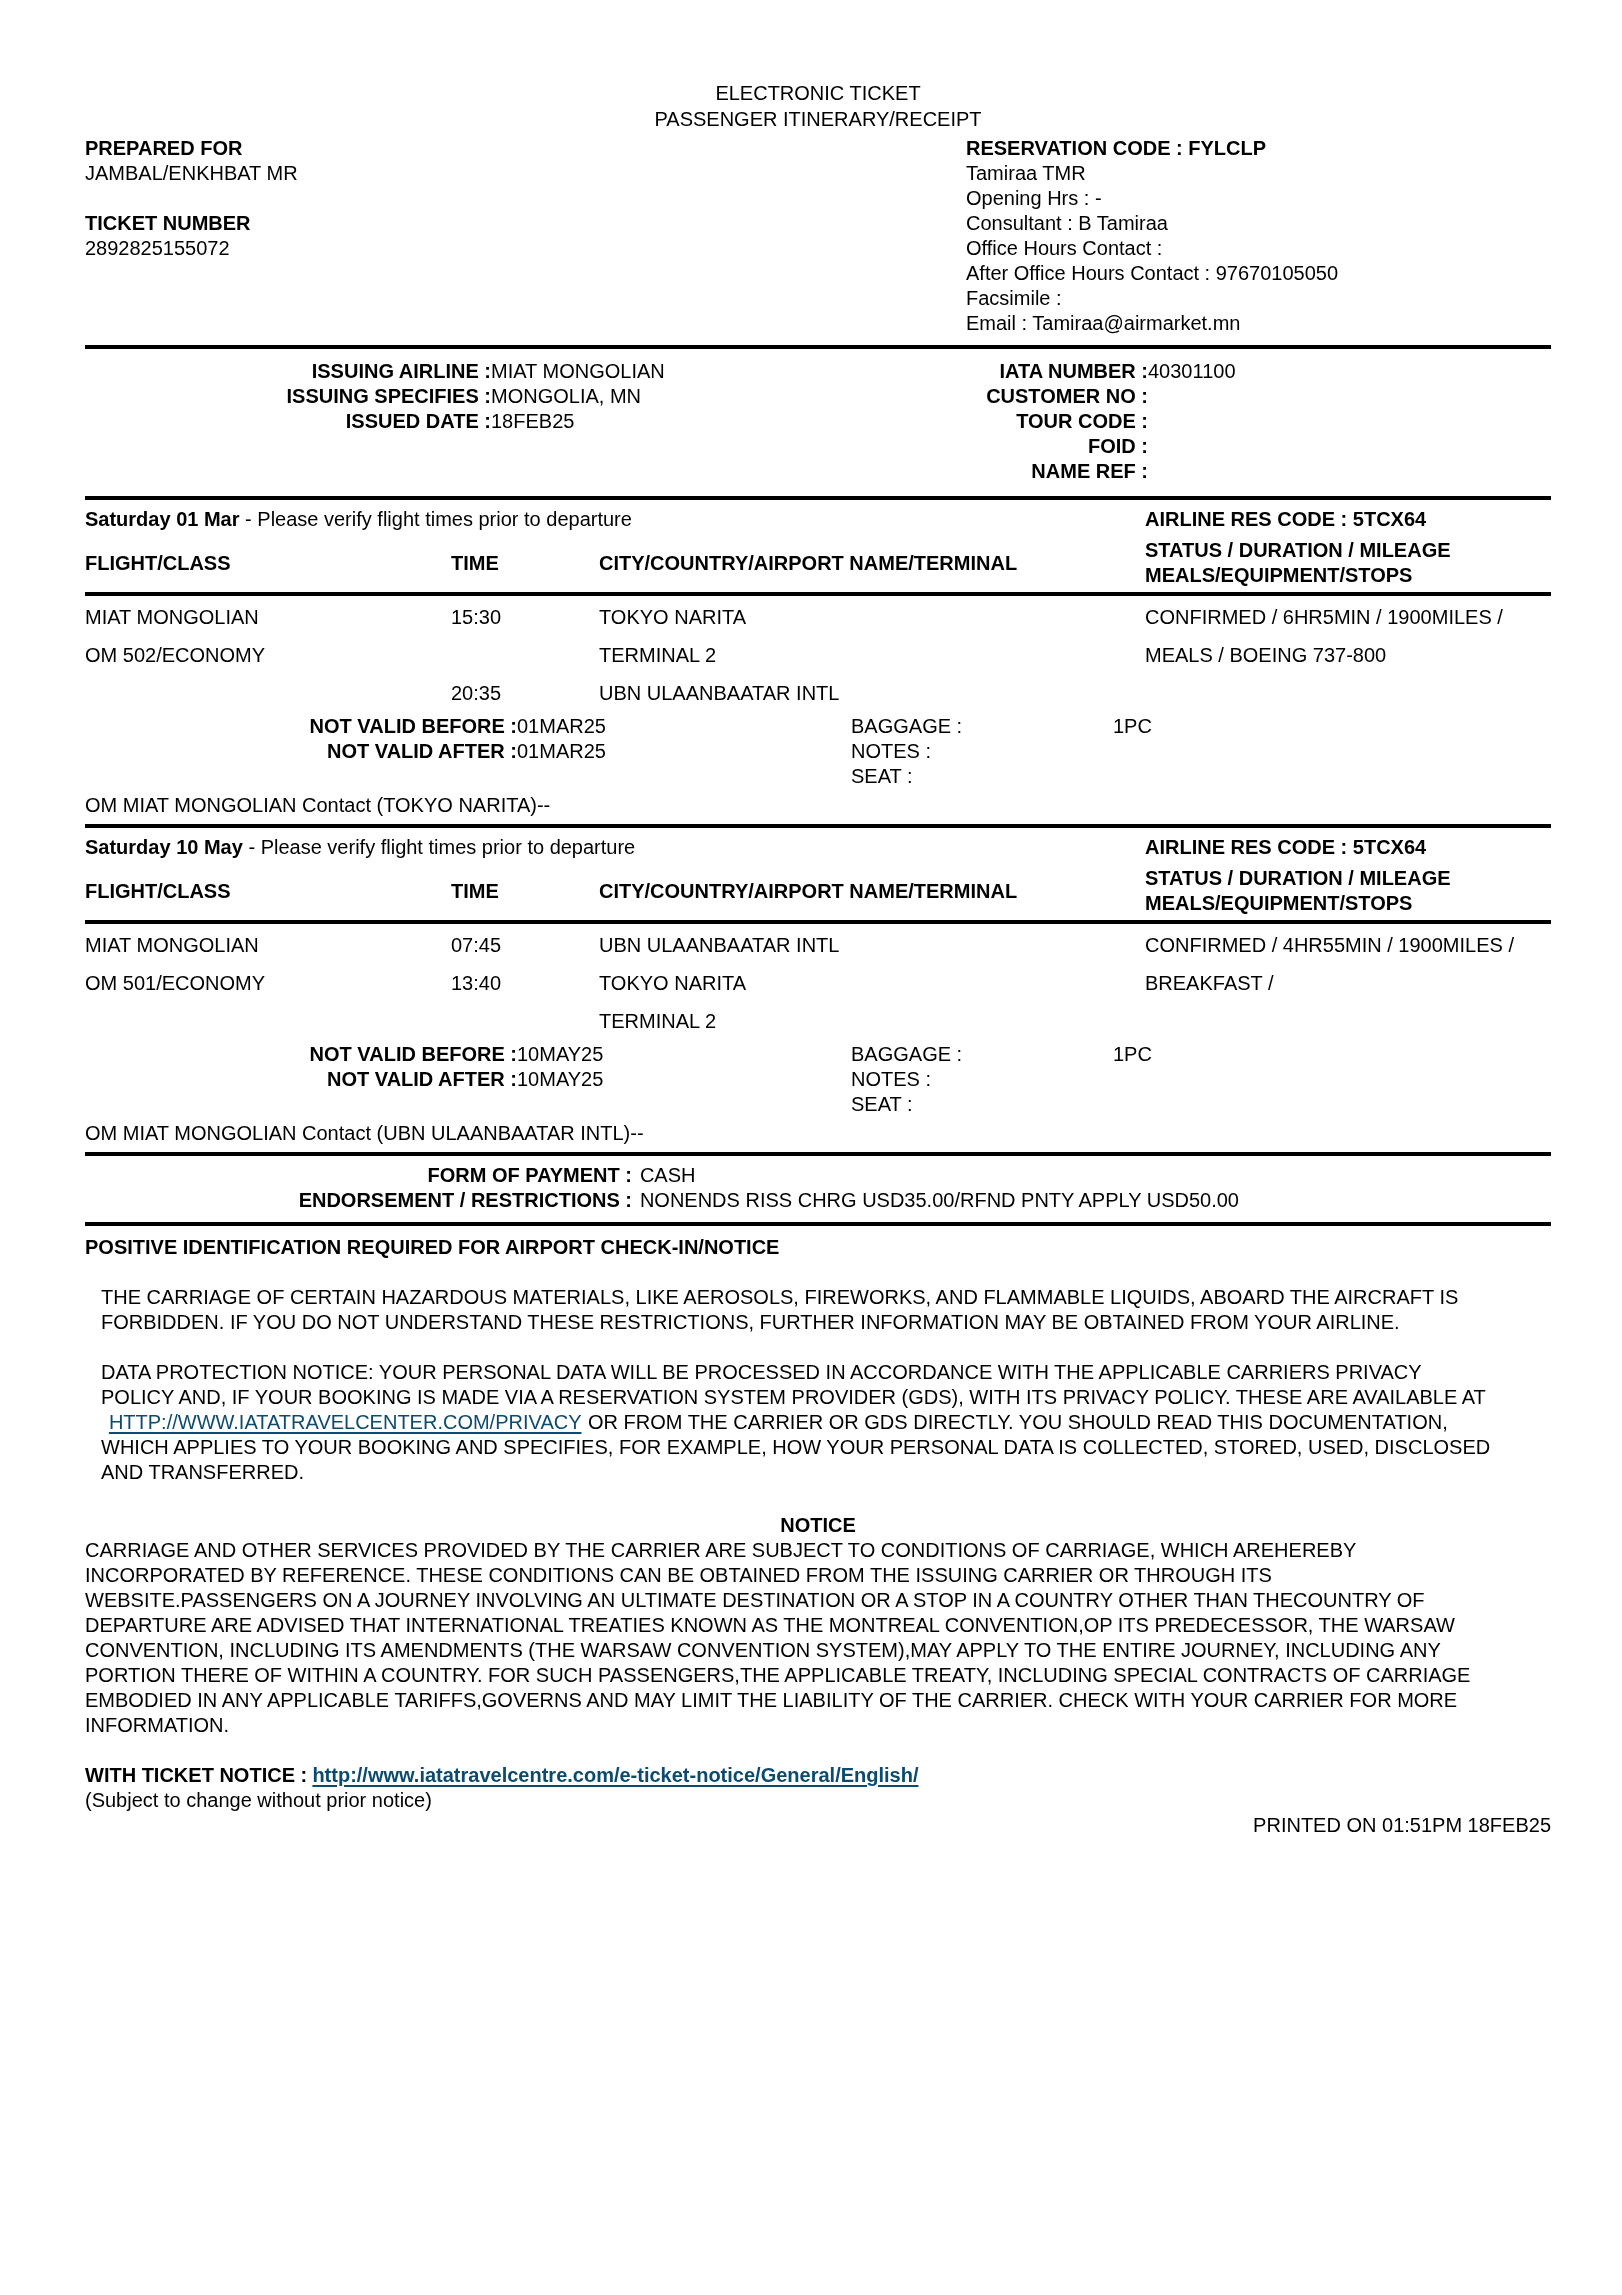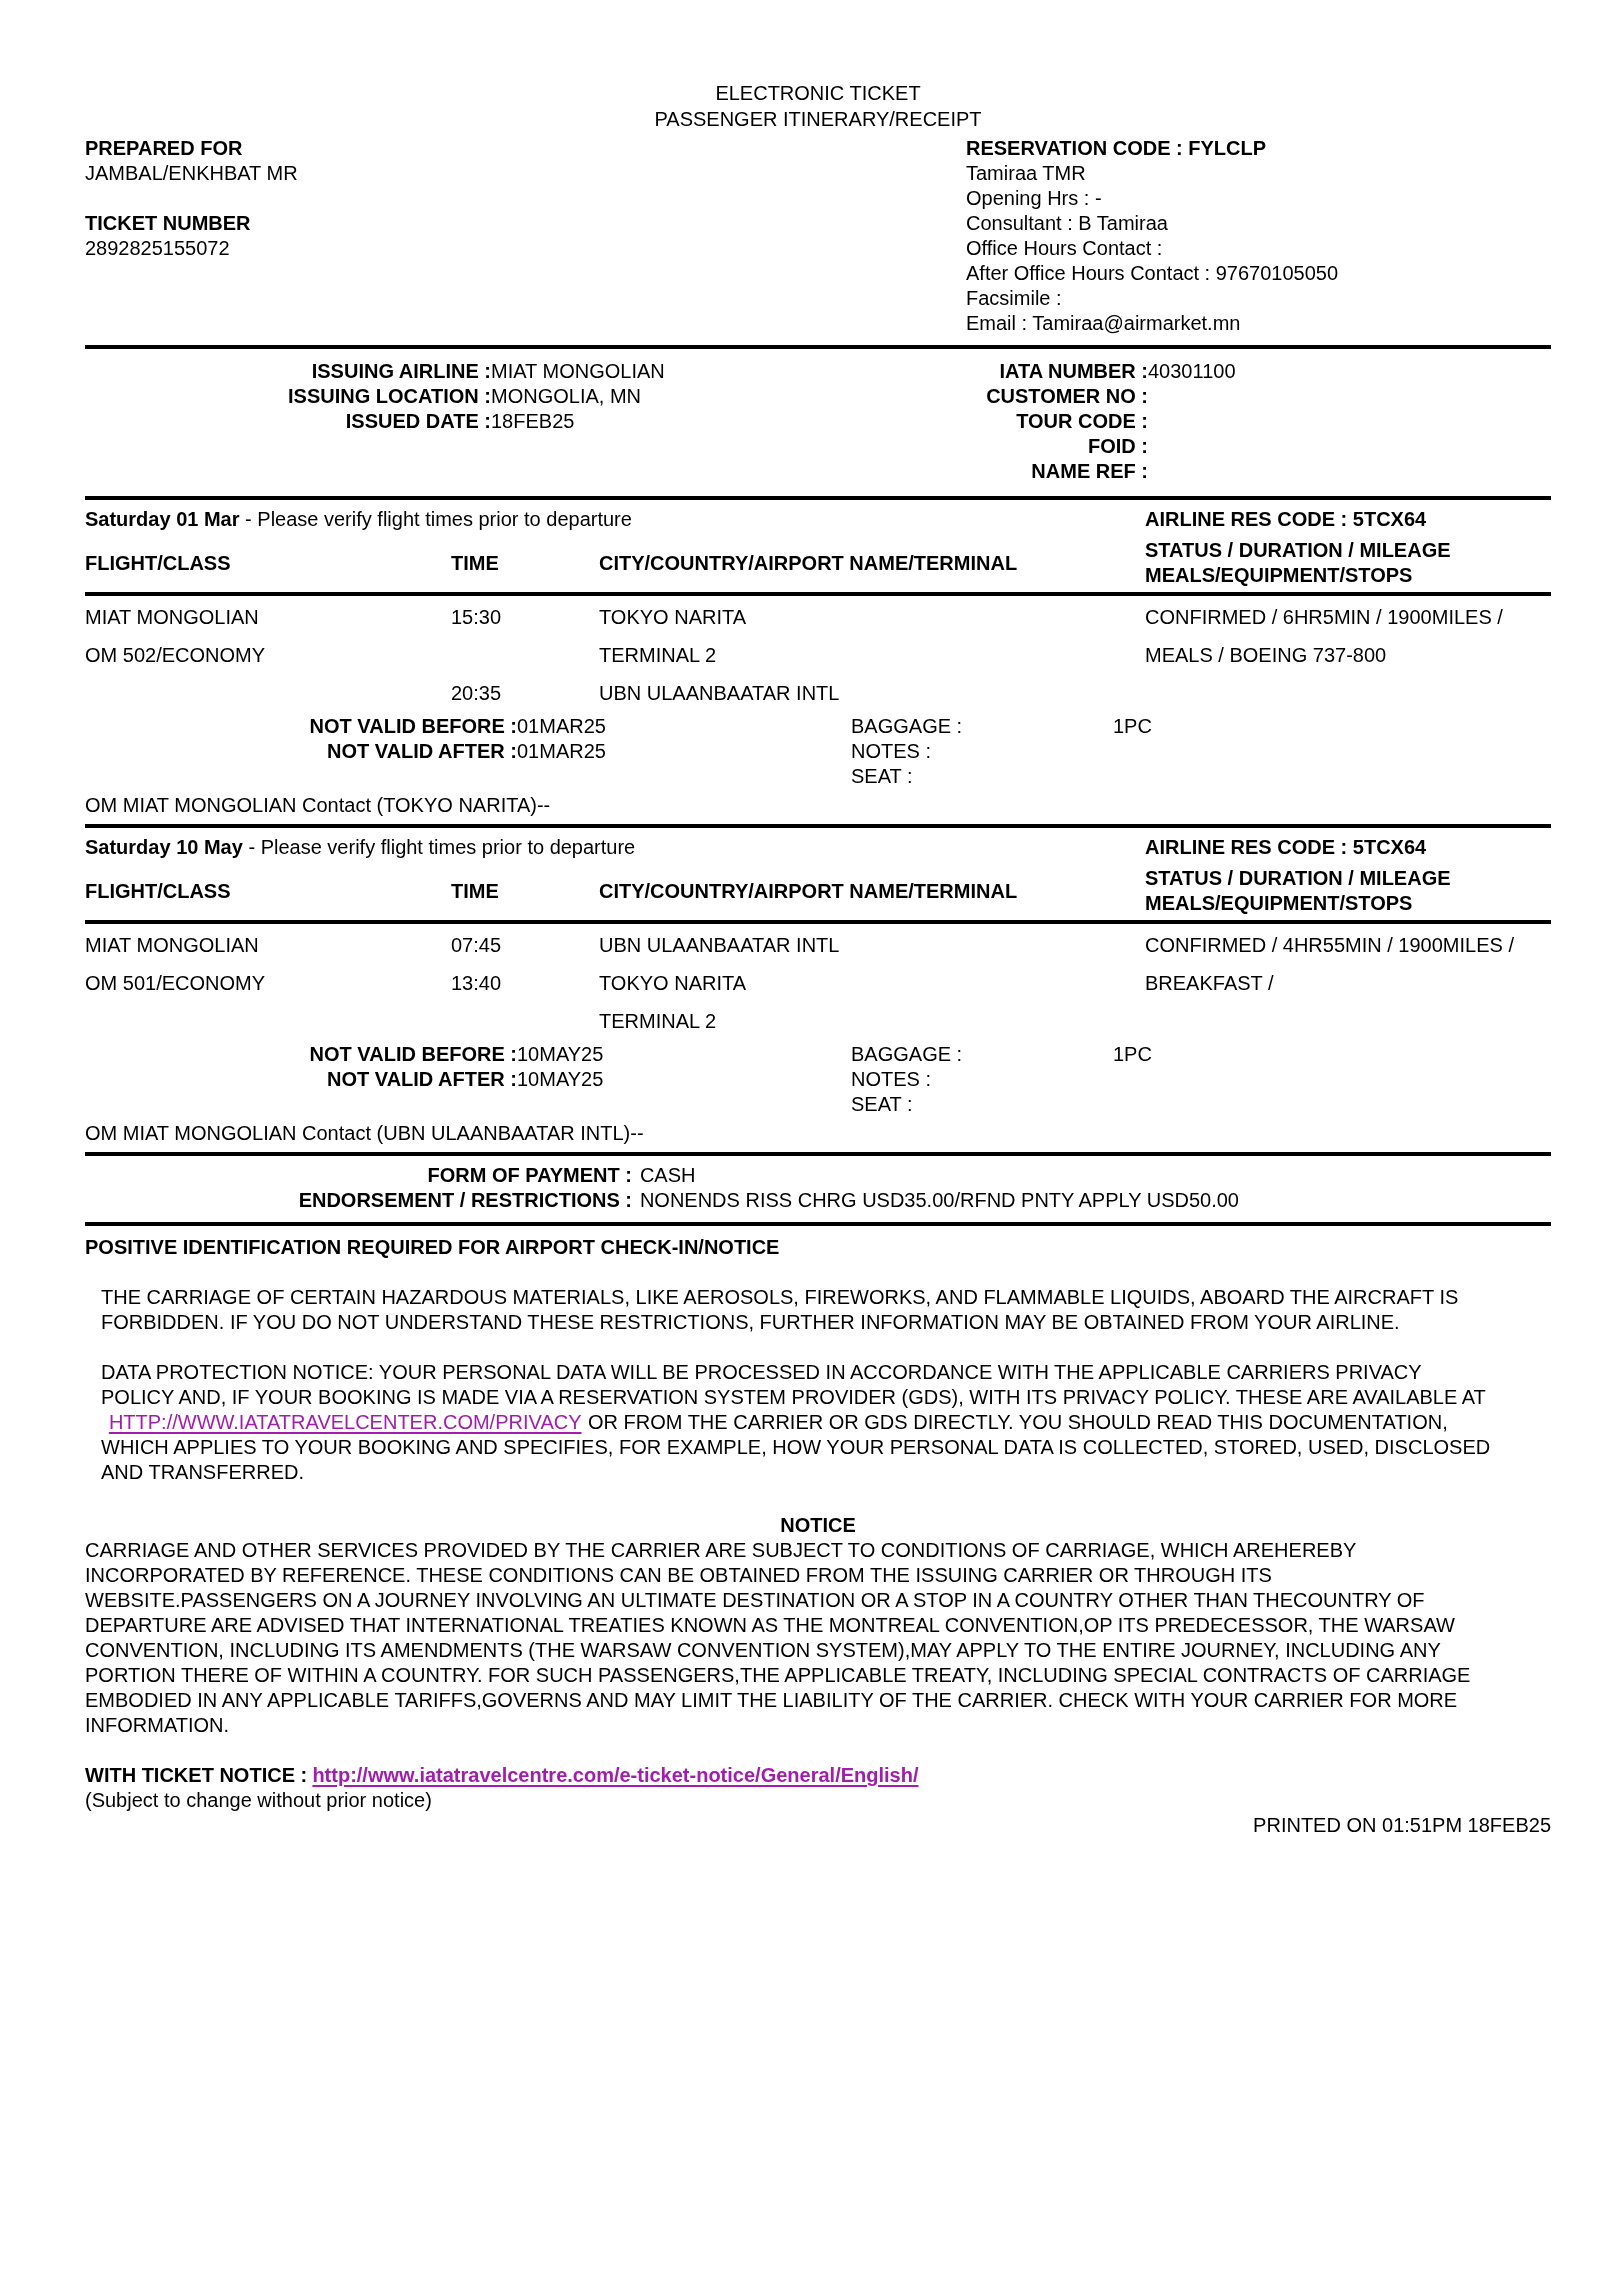--- a/index.html
+++ b/index.html
@@ -91,7 +91,7 @@
         <span class="iss-val">MIAT MONGOLIAN</span>
       </div>
       <div class="iss-line">
-        <span class="iss-lbl">ISSUING LOCATION :</span>
+        <span class="iss-lbl">ISSUING SPECIFIES :</span>
         <span class="iss-val">MONGOLIA, MN</span>
       </div>
       <div class="iss-line">

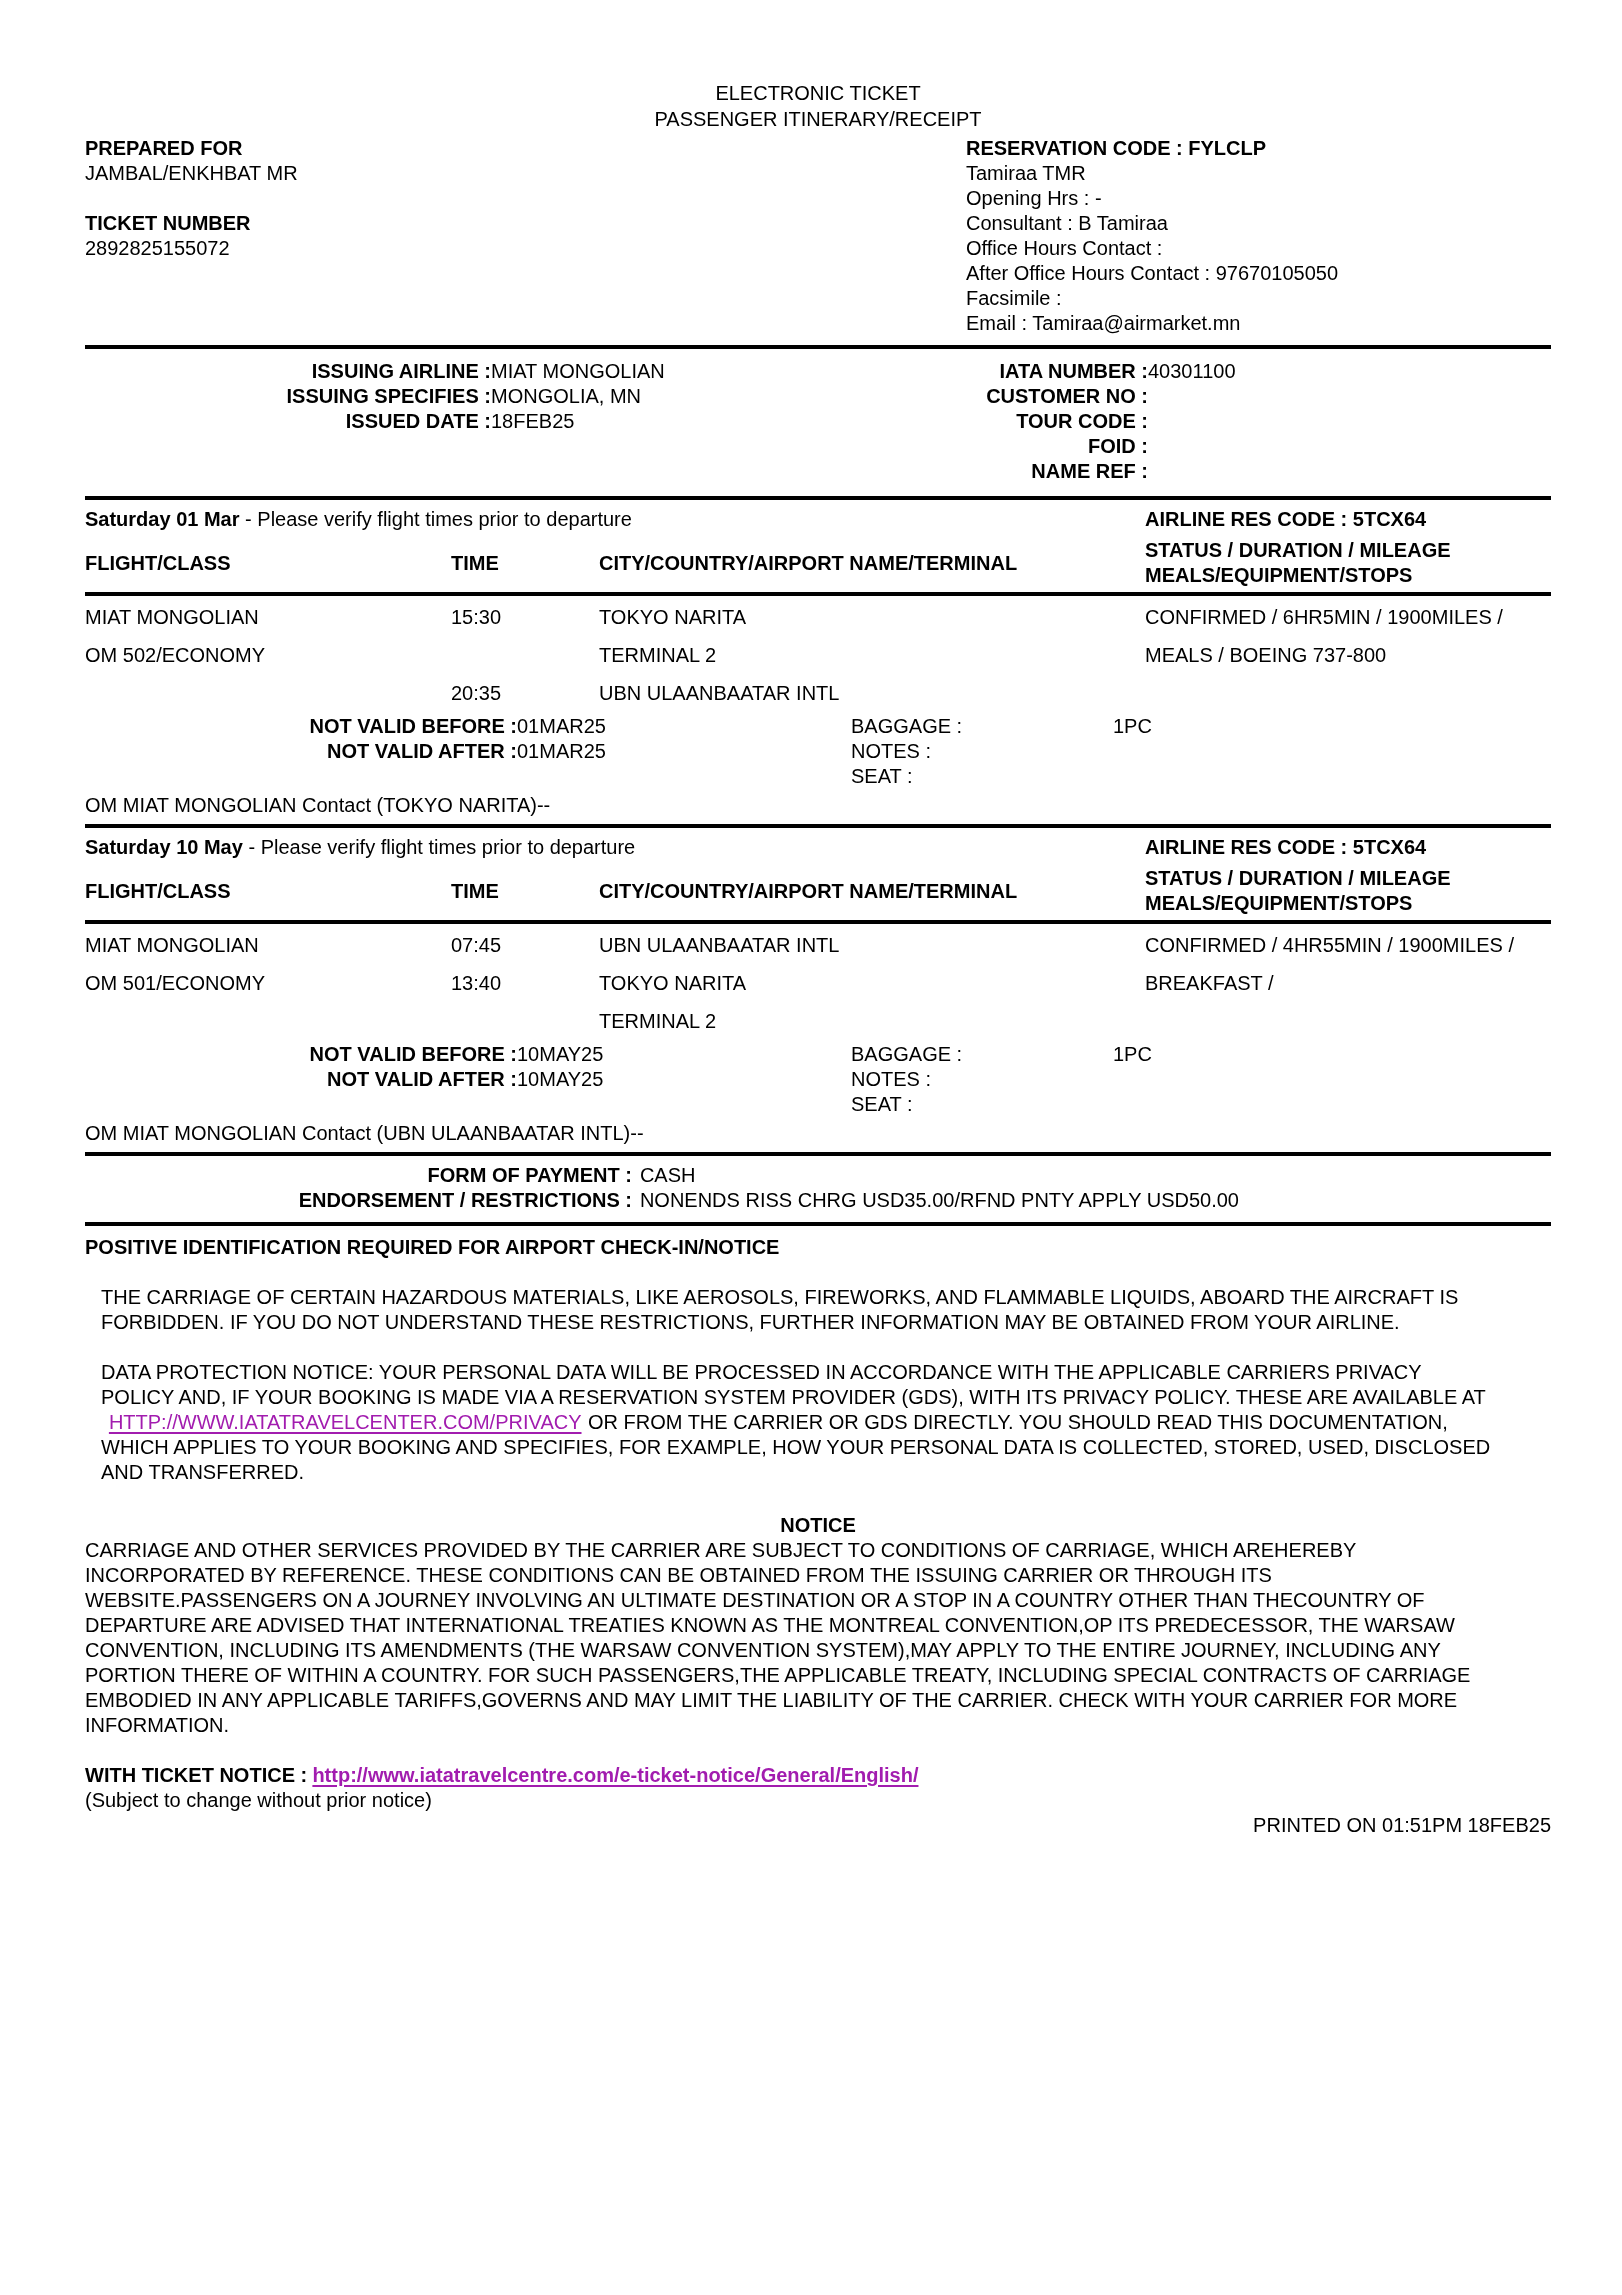--- a/index.html
+++ b/index.html
@@ -46,7 +46,7 @@
   .para { white-space: pre-line; margin: 25px 0 0 16px; }
   .notice-title { text-align: center; margin-top: 28px; font-weight: bold; }
   .notice-body { white-space: pre-line; margin: 0; }
-  .link { color: #a21caf; text-decoration: underline; text-decoration-thickness: 2px; text-underline-offset: 3.3px; }
+  .link { color: #0c4a6e; text-decoration: underline; text-decoration-thickness: 2px; text-underline-offset: 3.3px; }
   .link-upper { margin-left: 7.9px; margin-right: 6.5px; }
   .link-bold { font-weight: bold; margin-left: 5.2px; }
   .iata-line { margin-top: 25px; }

